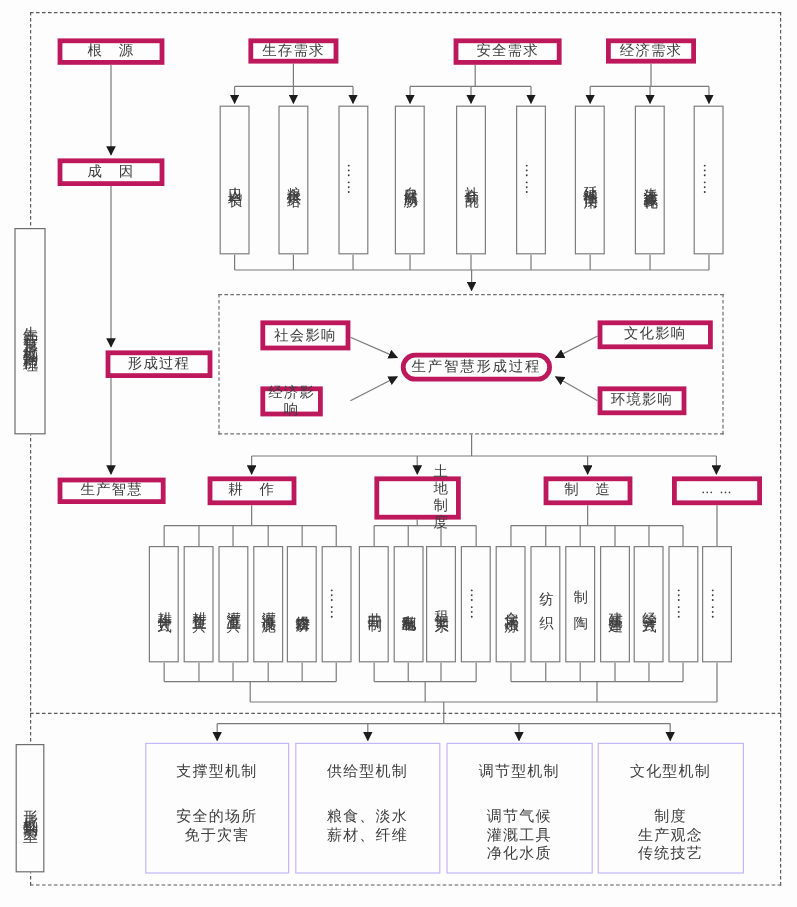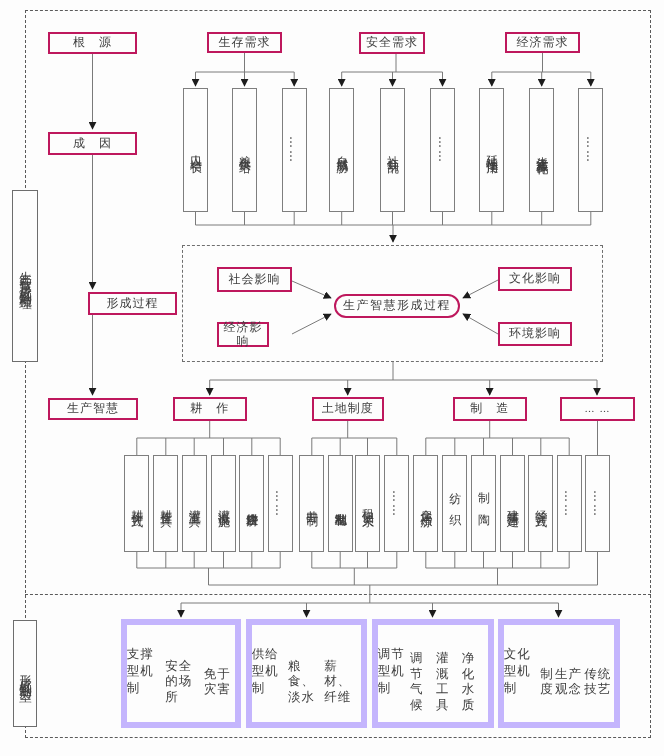--- a/index.html
+++ b/index.html
@@ -12,7 +12,7 @@
   .dashed-rect{border:1px dashed #5a5a5a;}
   .dashed-line{border-top:1px dashed #5a5a5a;height:0;}
   .box{
-    border:2px solid #be185d;background:#fdfdfd;
+    border:4px solid #be185d;background:#fdfdfd;
     display:flex;align-items:center;justify-content:center;
     font-size:12px;letter-spacing:1px;text-align:center;line-height:1.15;
   }

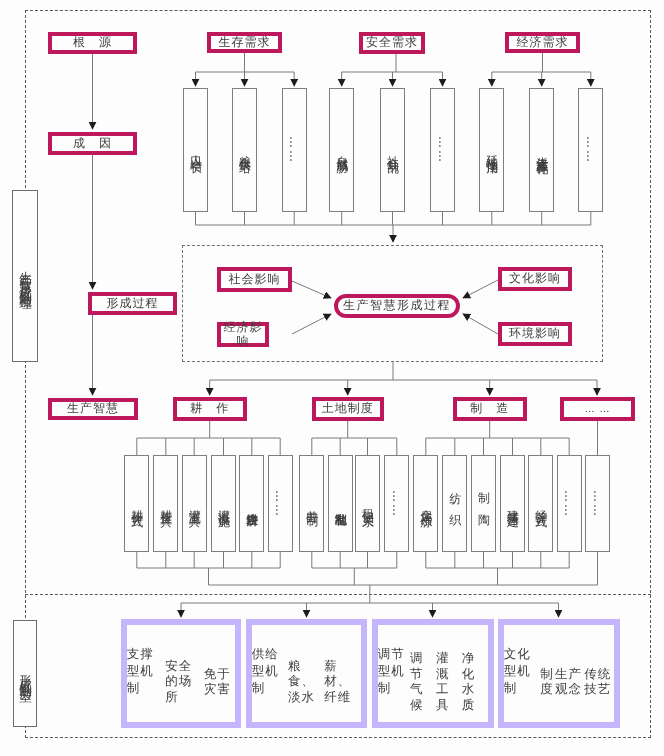--- a/index.html
+++ b/index.html
@@ -170,7 +170,7 @@
   <div class="abs box" style="left:48px;top:398px;width:90px;height:22px;">生产智慧</div>
 
   <div class="abs box" style="left:207px;top:32px;width:75px;height:21px;">生存需求</div>
-  <div class="abs box" style="left:359px;top:32px;width:66px;height:22px;">安全需求</div>
+  <div class="abs box" style="left:378px;top:32px;width:90px;height:22px;">安全需求</div>
   <div class="abs box" style="left:505px;top:32px;width:75px;height:21px;">经济需求</div>
 
   <div class="abs vbox" style="left:183px;top:88px;width:25px;height:124px;">人口增长</div>

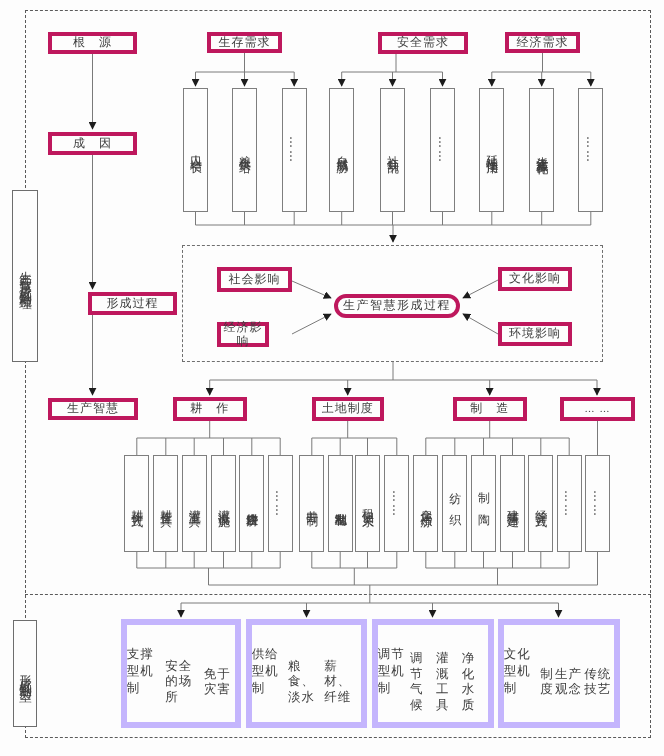--- a/index.html
+++ b/index.html
@@ -186,7 +186,7 @@
   <div class="abs dashed-rect" style="left:182px;top:245px;width:421px;height:117px;border-color:#6f6f6f;"></div>
   <div class="abs box" style="left:217px;top:267px;width:75px;height:25px;">社会影响</div>
   <div class="abs box" style="left:217px;top:322px;width:52px;height:25px;">经济影响</div>
-  <div class="abs box" style="left:498px;top:267px;width:74px;height:24px;">文化影响</div>
+  <div class="abs box" style="left:498px;top:267px;width:96px;height:24px;">文化影响</div>
   <div class="abs box" style="left:498px;top:322px;width:74px;height:24px;">环境影响</div>
   <div class="abs box" style="left:334px;top:294px;width:126px;height:24px;letter-spacing:1.5px;border-radius:12px;">生产智慧形成过程</div>
 

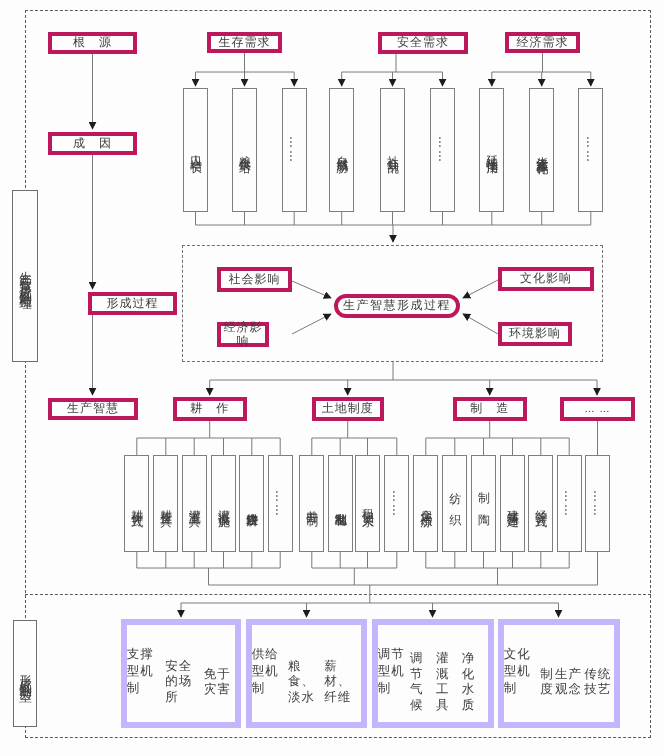--- a/index.html
+++ b/index.html
@@ -191,7 +191,7 @@
   <div class="abs box" style="left:334px;top:294px;width:126px;height:24px;letter-spacing:1.5px;border-radius:12px;">生产智慧形成过程</div>
 
   <div class="abs box" style="left:172.7px;top:397px;width:74px;height:24px;">耕　作</div>
-  <div class="abs box" style="left:311.7px;top:397px;width:72px;height:24px;">土地制度</div>
+  <div class="abs box" style="left:311.7px;top:397px;width:72px;height:36px;padding-left:40px;">土地制度</div>
   <div class="abs box" style="left:452.7px;top:397px;width:74px;height:24px;">制　造</div>
   <div class="abs box" style="left:560px;top:397px;width:75px;height:24px;font-size:10px;">… …</div>
 

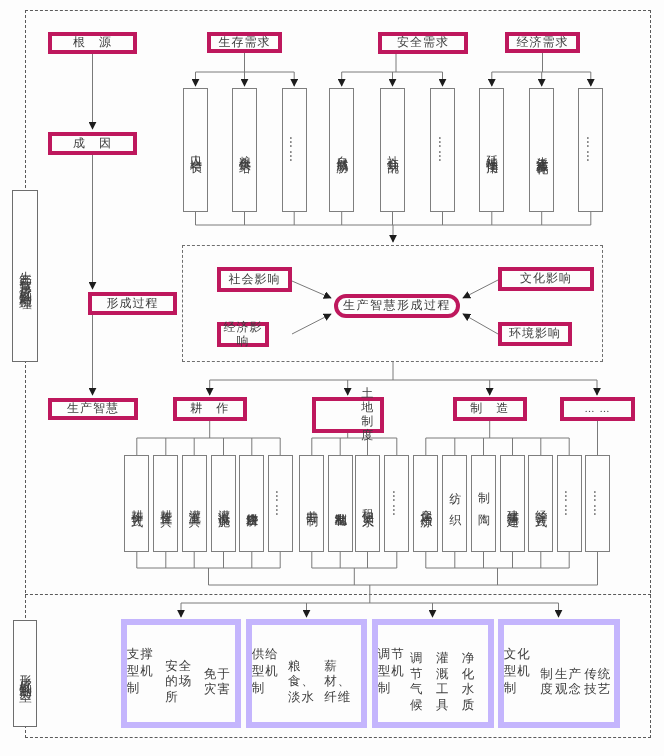--- a/index.html
+++ b/index.html
@@ -27,8 +27,8 @@
     writing-mode:vertical-rl;font-size:12.5px;letter-spacing:3px;
   }
   .mech{
-    border:6px solid #c4b5fd;background:#fdfdfd;
-    display:flex;flex-direction:row;align-items:center;
+    border:1px solid #c4b5fd;background:#fdfdfd;
+    display:flex;flex-direction:column;align-items:center;
     font-size:12.5px;letter-spacing:1px;padding-top:15px;
   }
   .mech .mech-title{margin-bottom:20px;}

